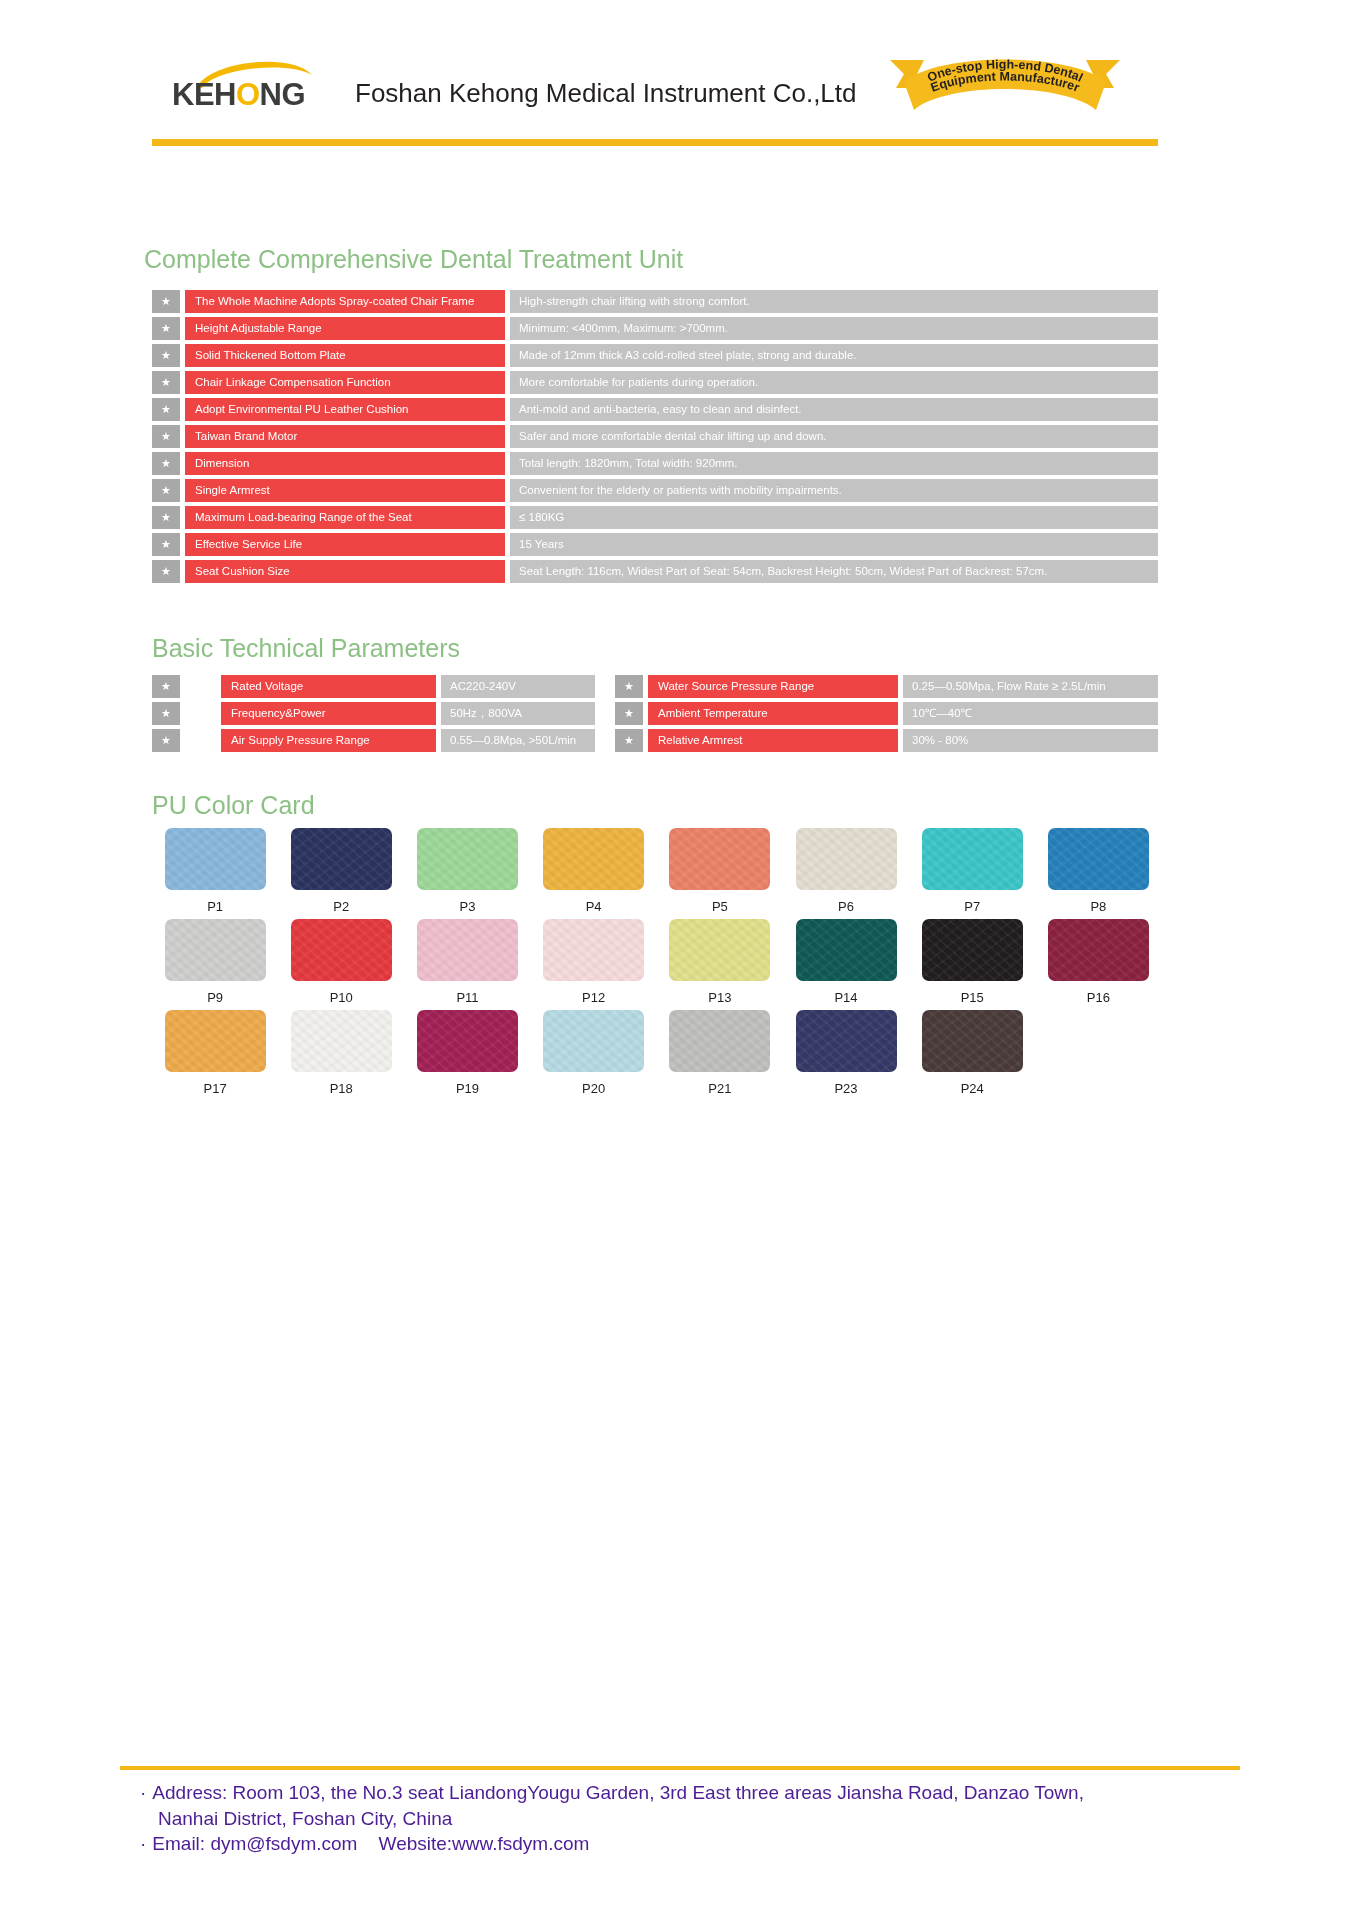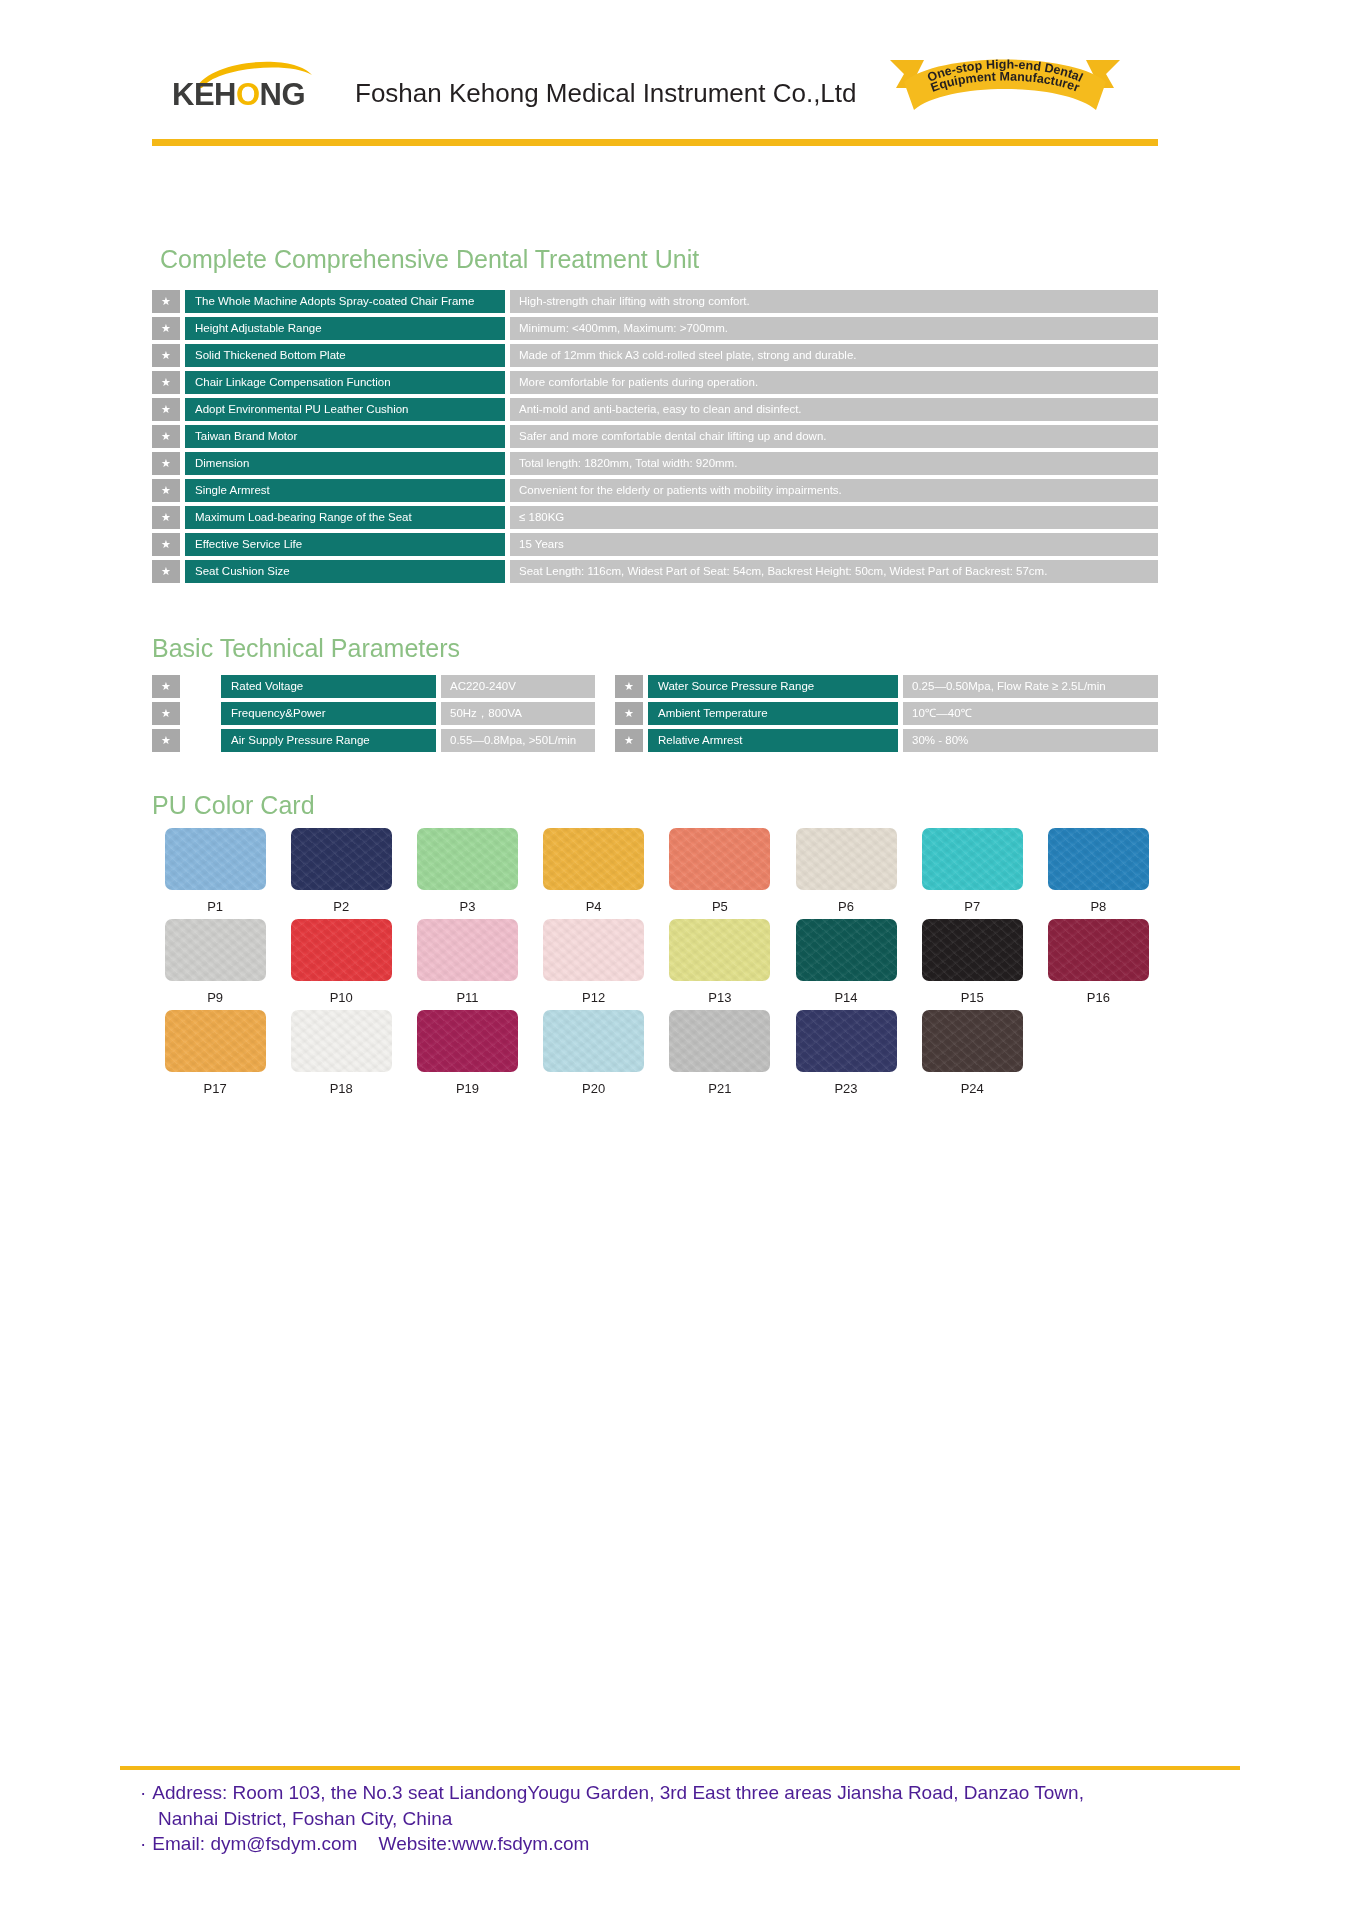--- a/index.html
+++ b/index.html
@@ -246,7 +246,7 @@
   <div class="header-rule"></div>
 </div>
 
-<div class="section-title" style="left:160px; top:245px;text-align:center;">Complete Comprehensive Dental Treatment Unit</div>
+<div class="section-title" style="left:144px; top:245px;text-align:center;">Complete Comprehensive Dental Treatment Unit</div>
 
 <div class="spec-table" id="table-main">
     <div class="spec-row">

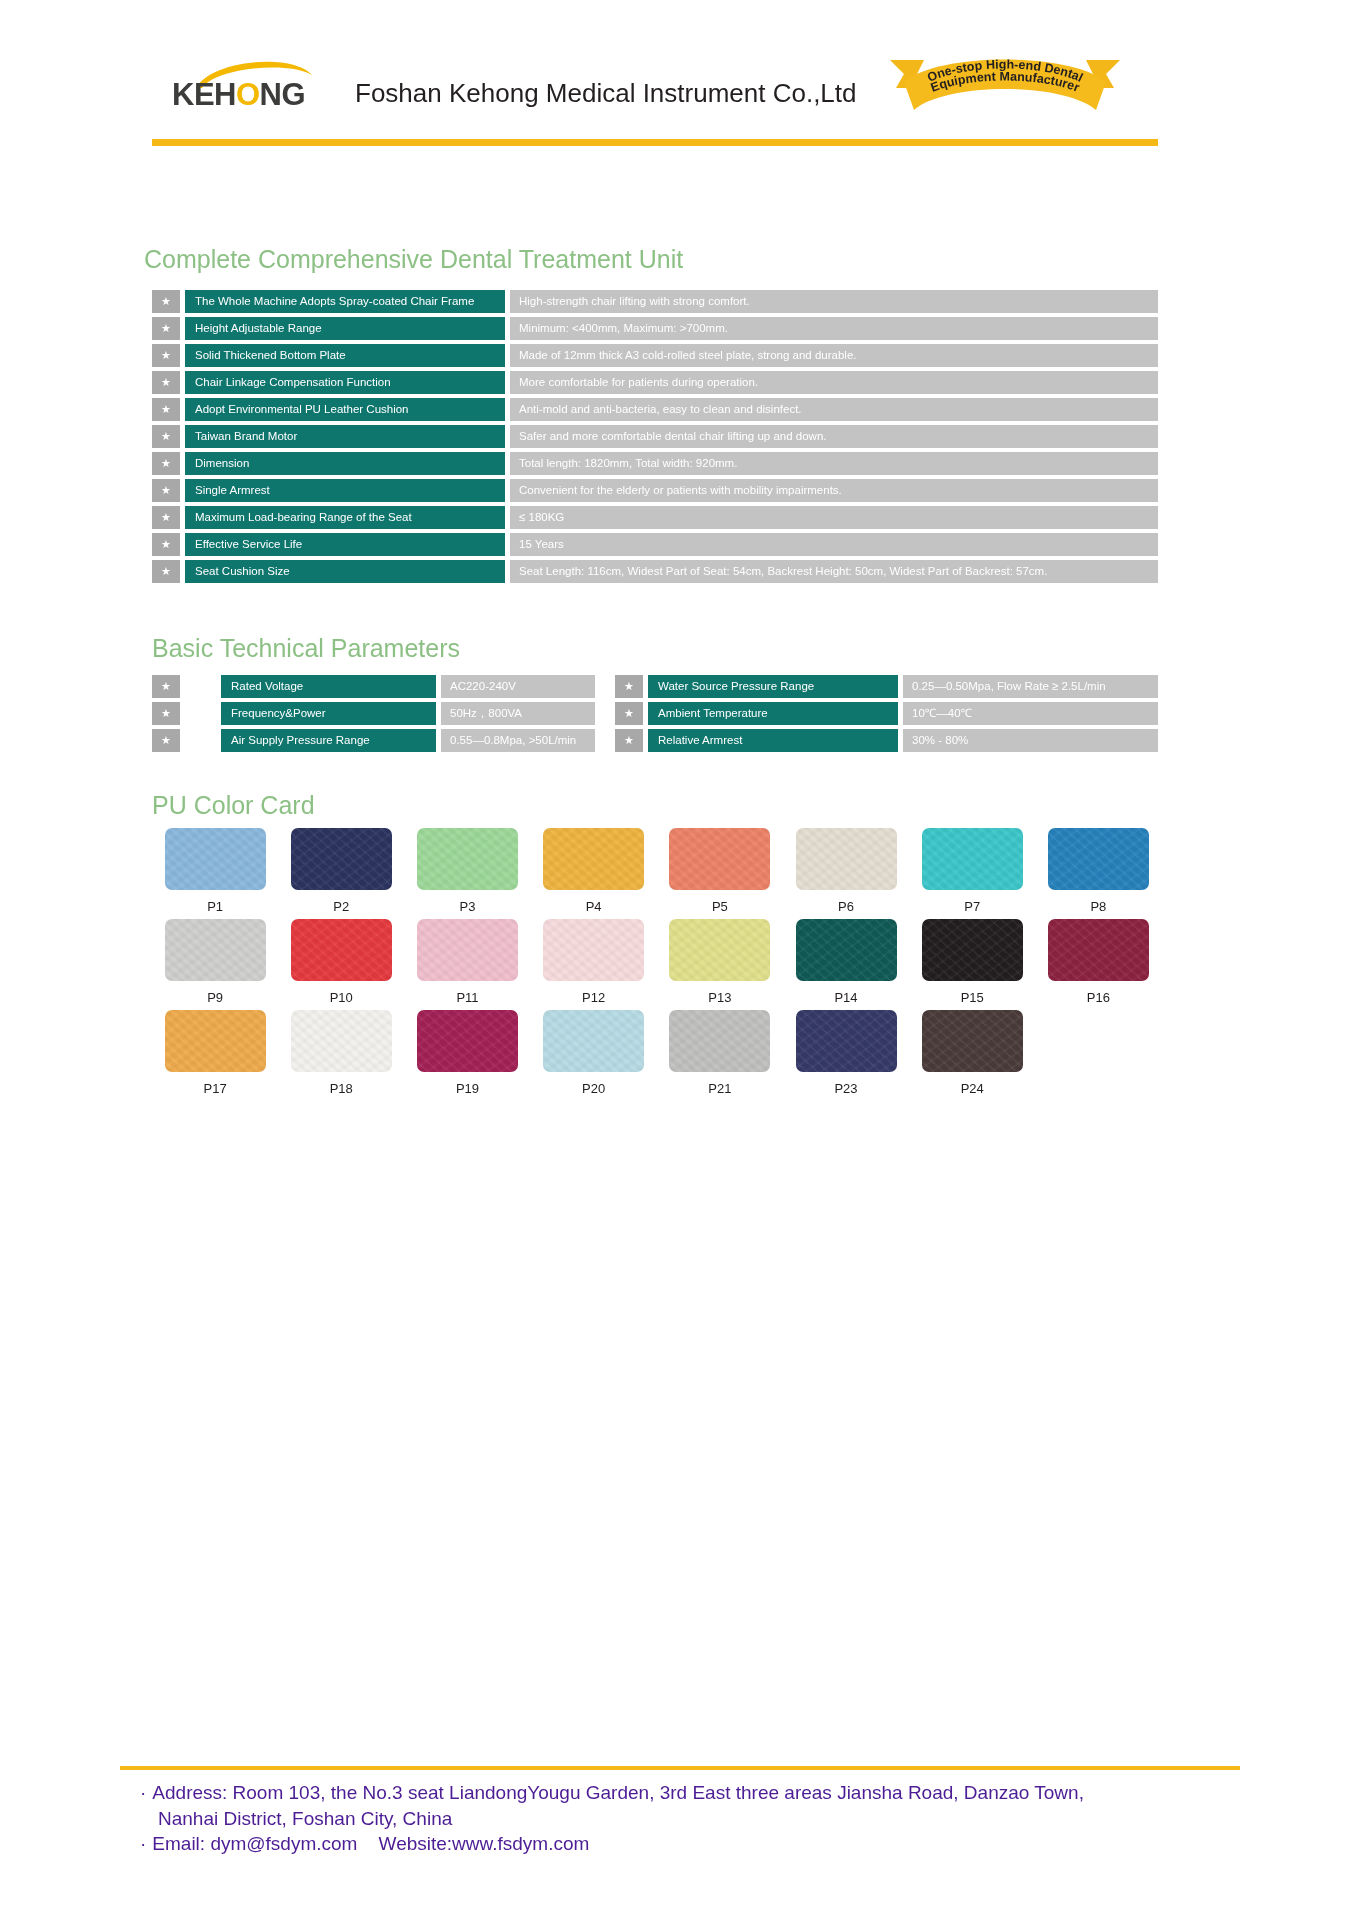--- a/index.html
+++ b/index.html
@@ -112,7 +112,7 @@
     flex: 0 0 28px;
   }
   .label-cell {
-    background: #0f766e;
+    background: #ef4444;
     color: #ffffff;
     font-size: 11.5px;
     line-height: 23px;

